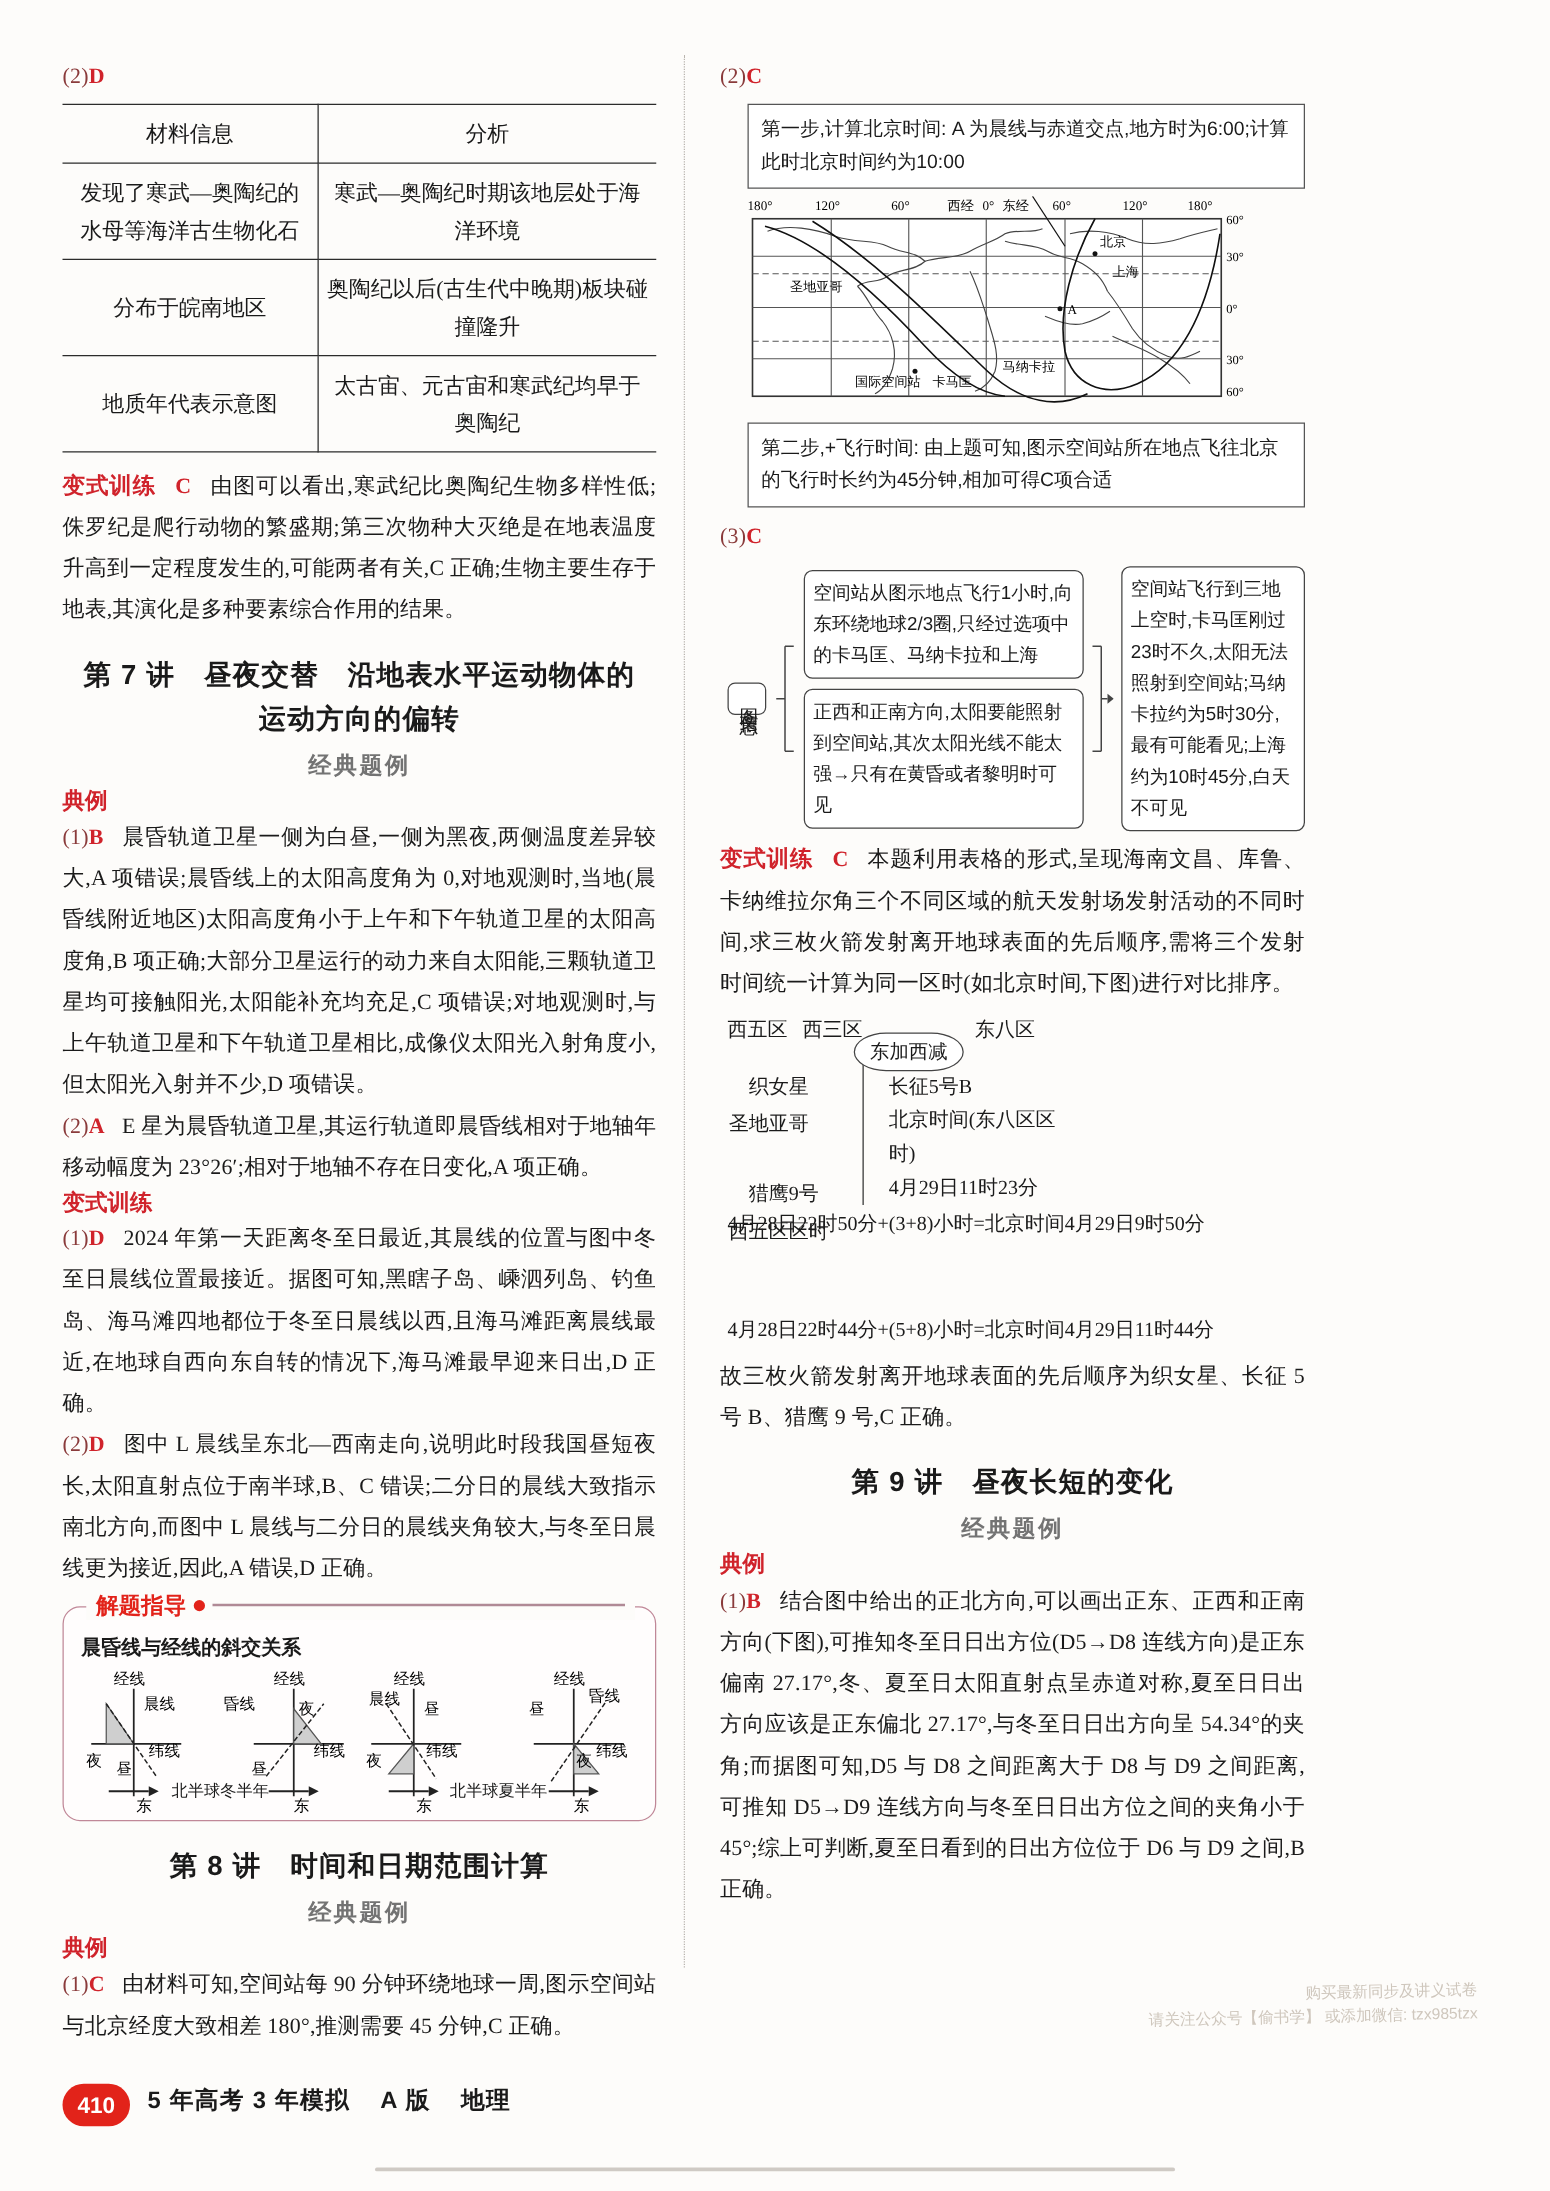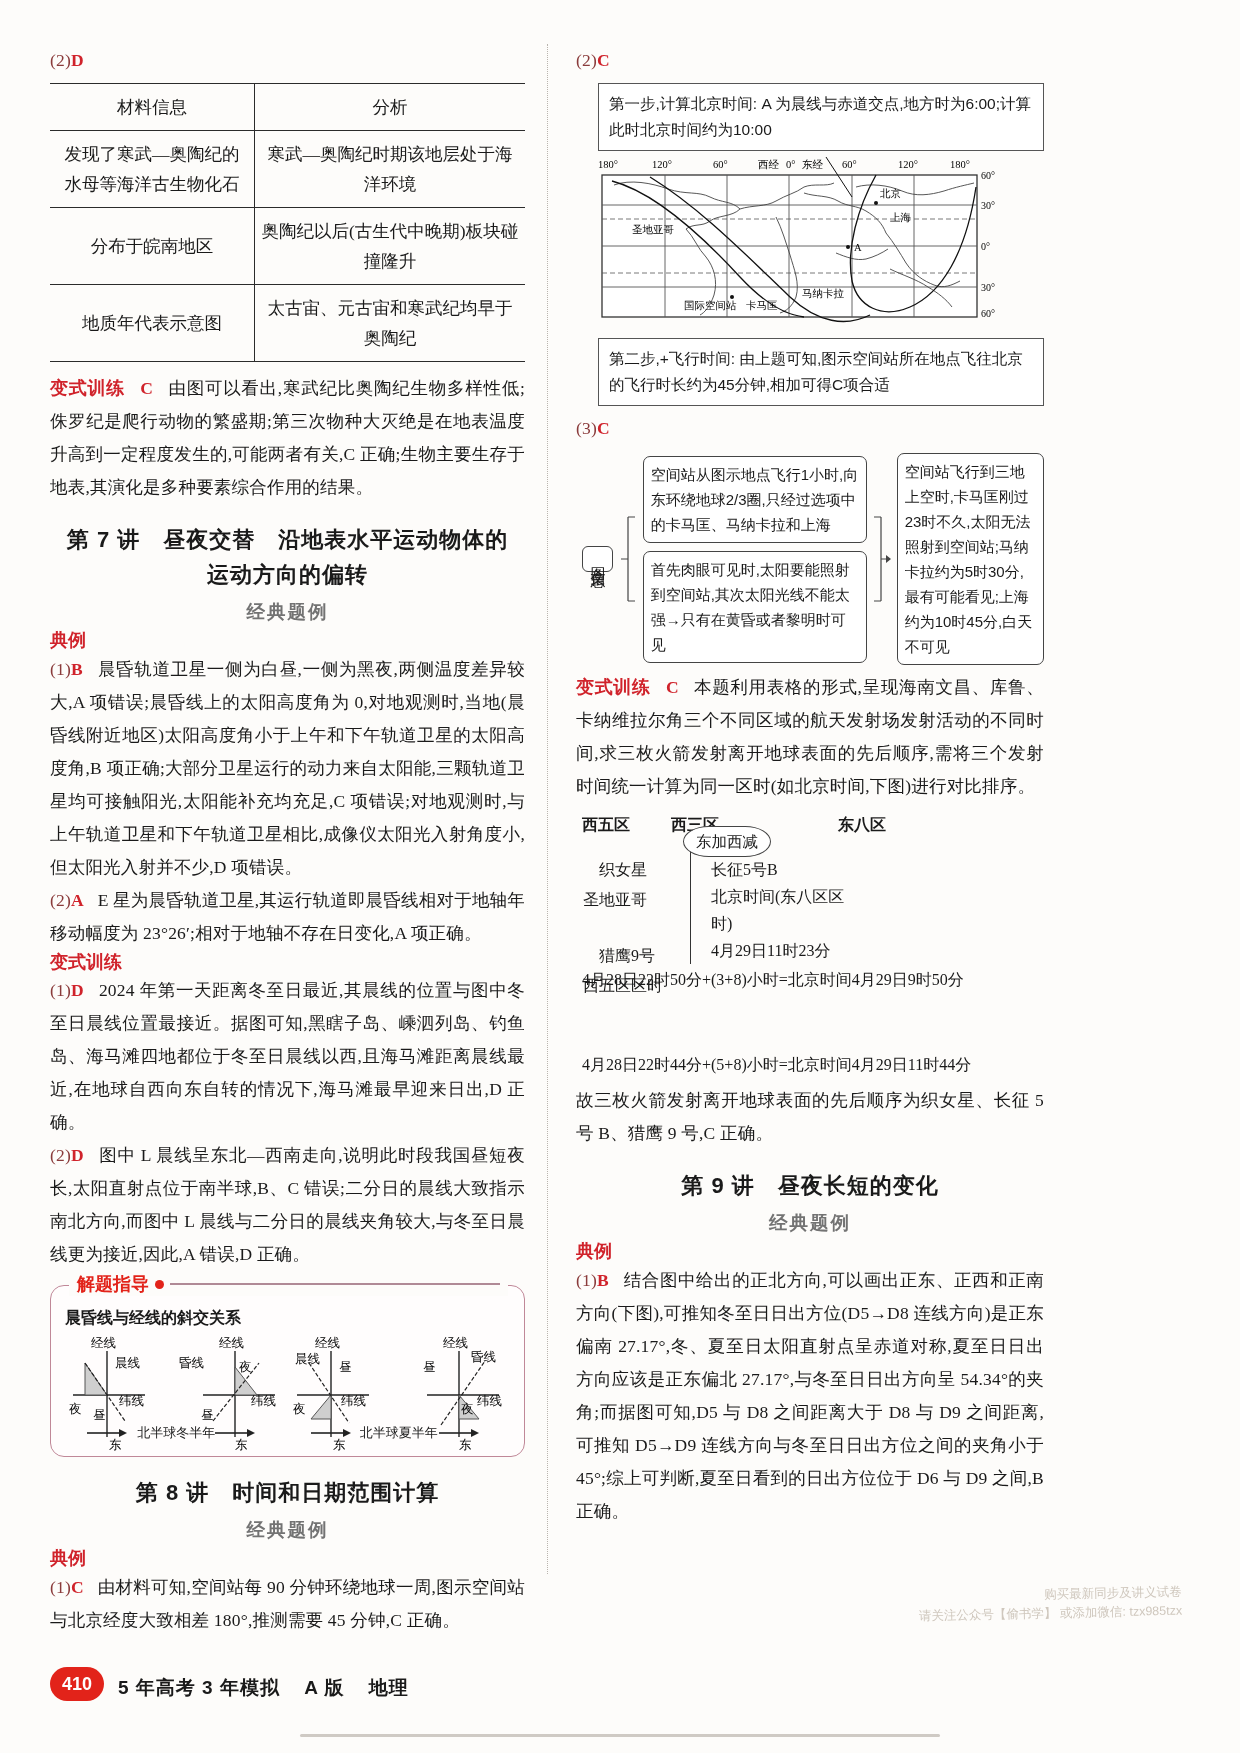--- a/index.html
+++ b/index.html
@@ -411,7 +411,7 @@
         </div>
         <div class="flowmid">
           <div class="fbox">空间站从图示地点飞行1小时,向东环绕地球2/3圈,只经过选项中的卡马匡、马纳卡拉和上海</div>
-          <div class="fbox">首先肉眼可见时,太阳要能照射到空间站,其次太阳光线不能太强→只有在黄昏或者黎明时可见</div>
+          <div class="fbox">正西和正南方向,太阳要能照射到空间站,其次太阳光线不能太强→只有在黄昏或者黎明时可见</div>
         </div>
         <div class="conn">
           <svg width="18" height="100" viewBox="0 0 18 100">

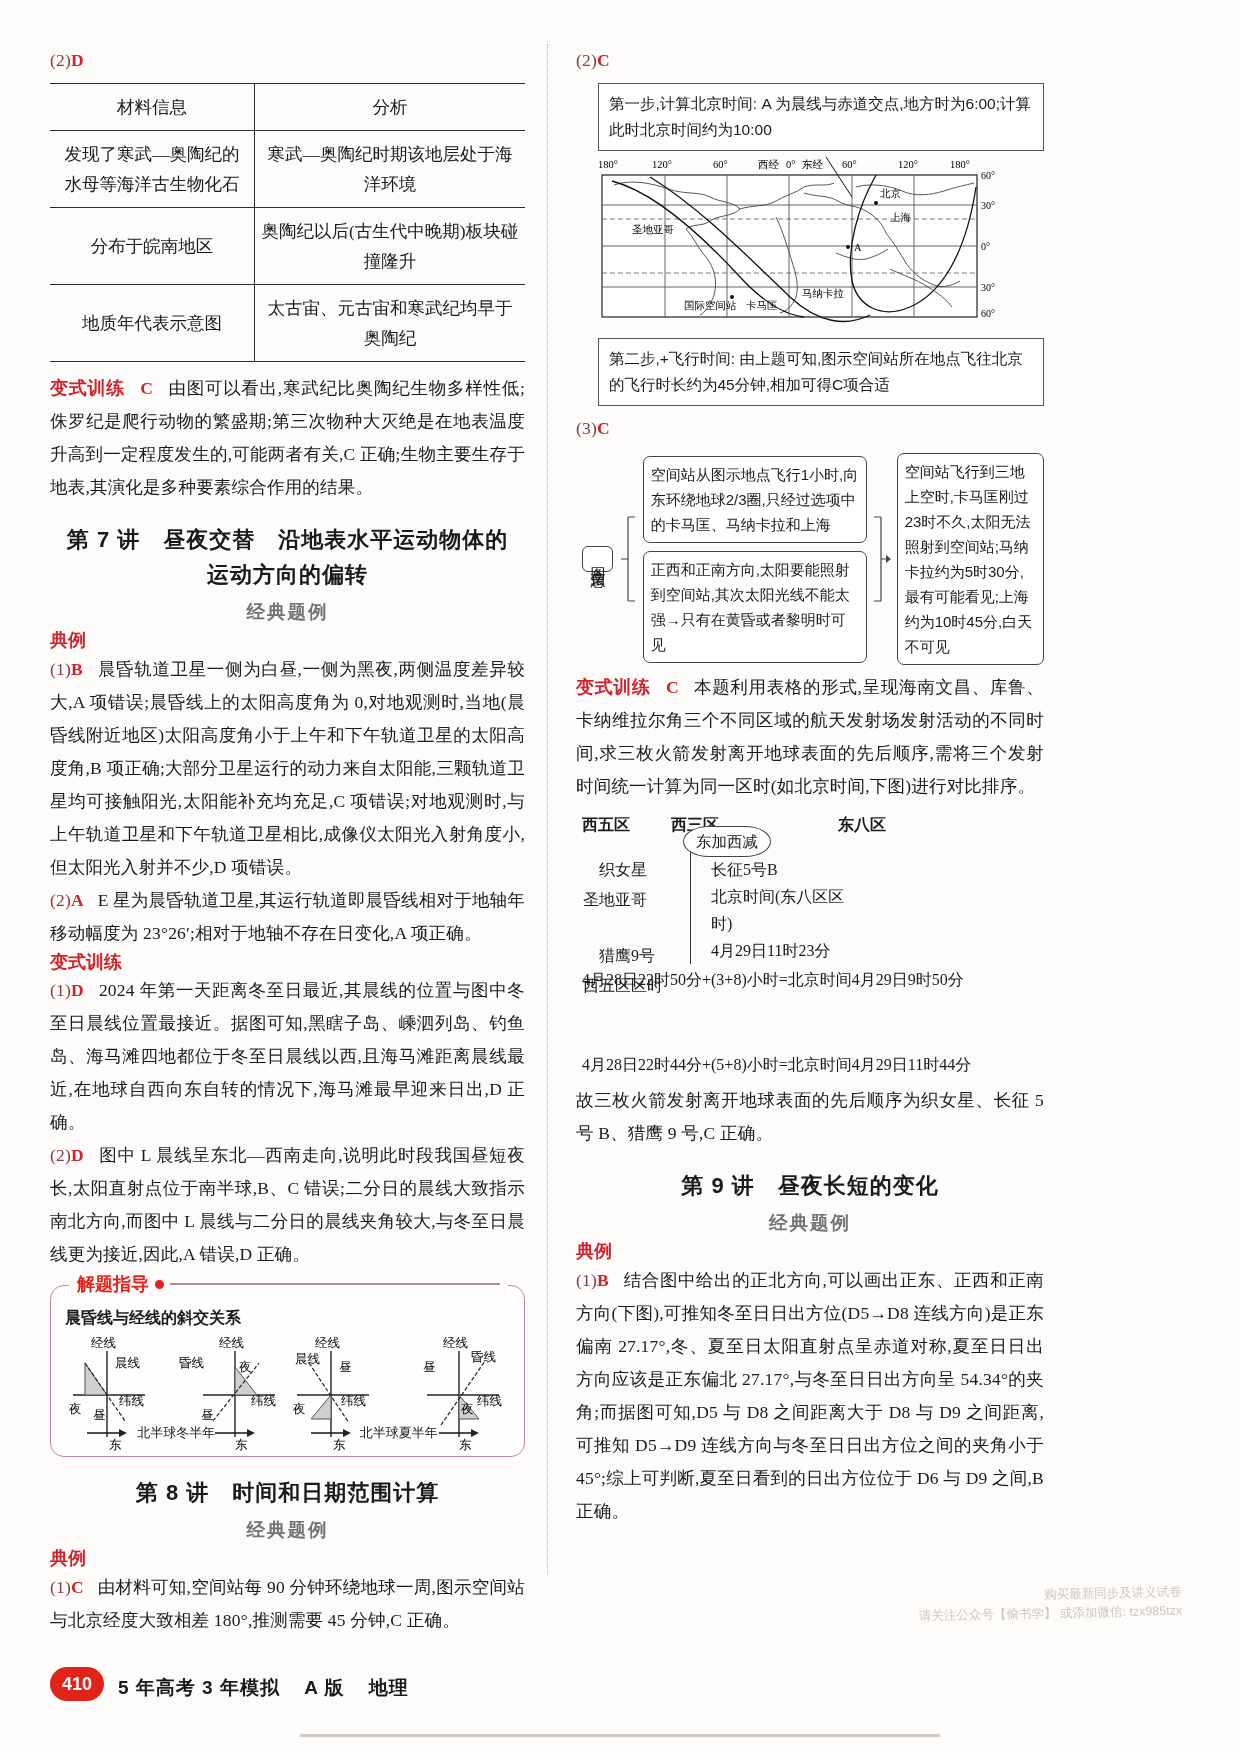--- a/index.html
+++ b/index.html
@@ -124,7 +124,7 @@
     display:inline-block; border:1.3px solid #444; border-radius:30px/18px;
     padding:1px 12px; background:#fff; font-size:15.5px;
   }
-  .rk-head { display:flex; gap:41px;font-weight:bold; }
+  .rk-head { display:flex; gap:12px; }
   .rk-body { display:flex; gap:10px; }
 
   

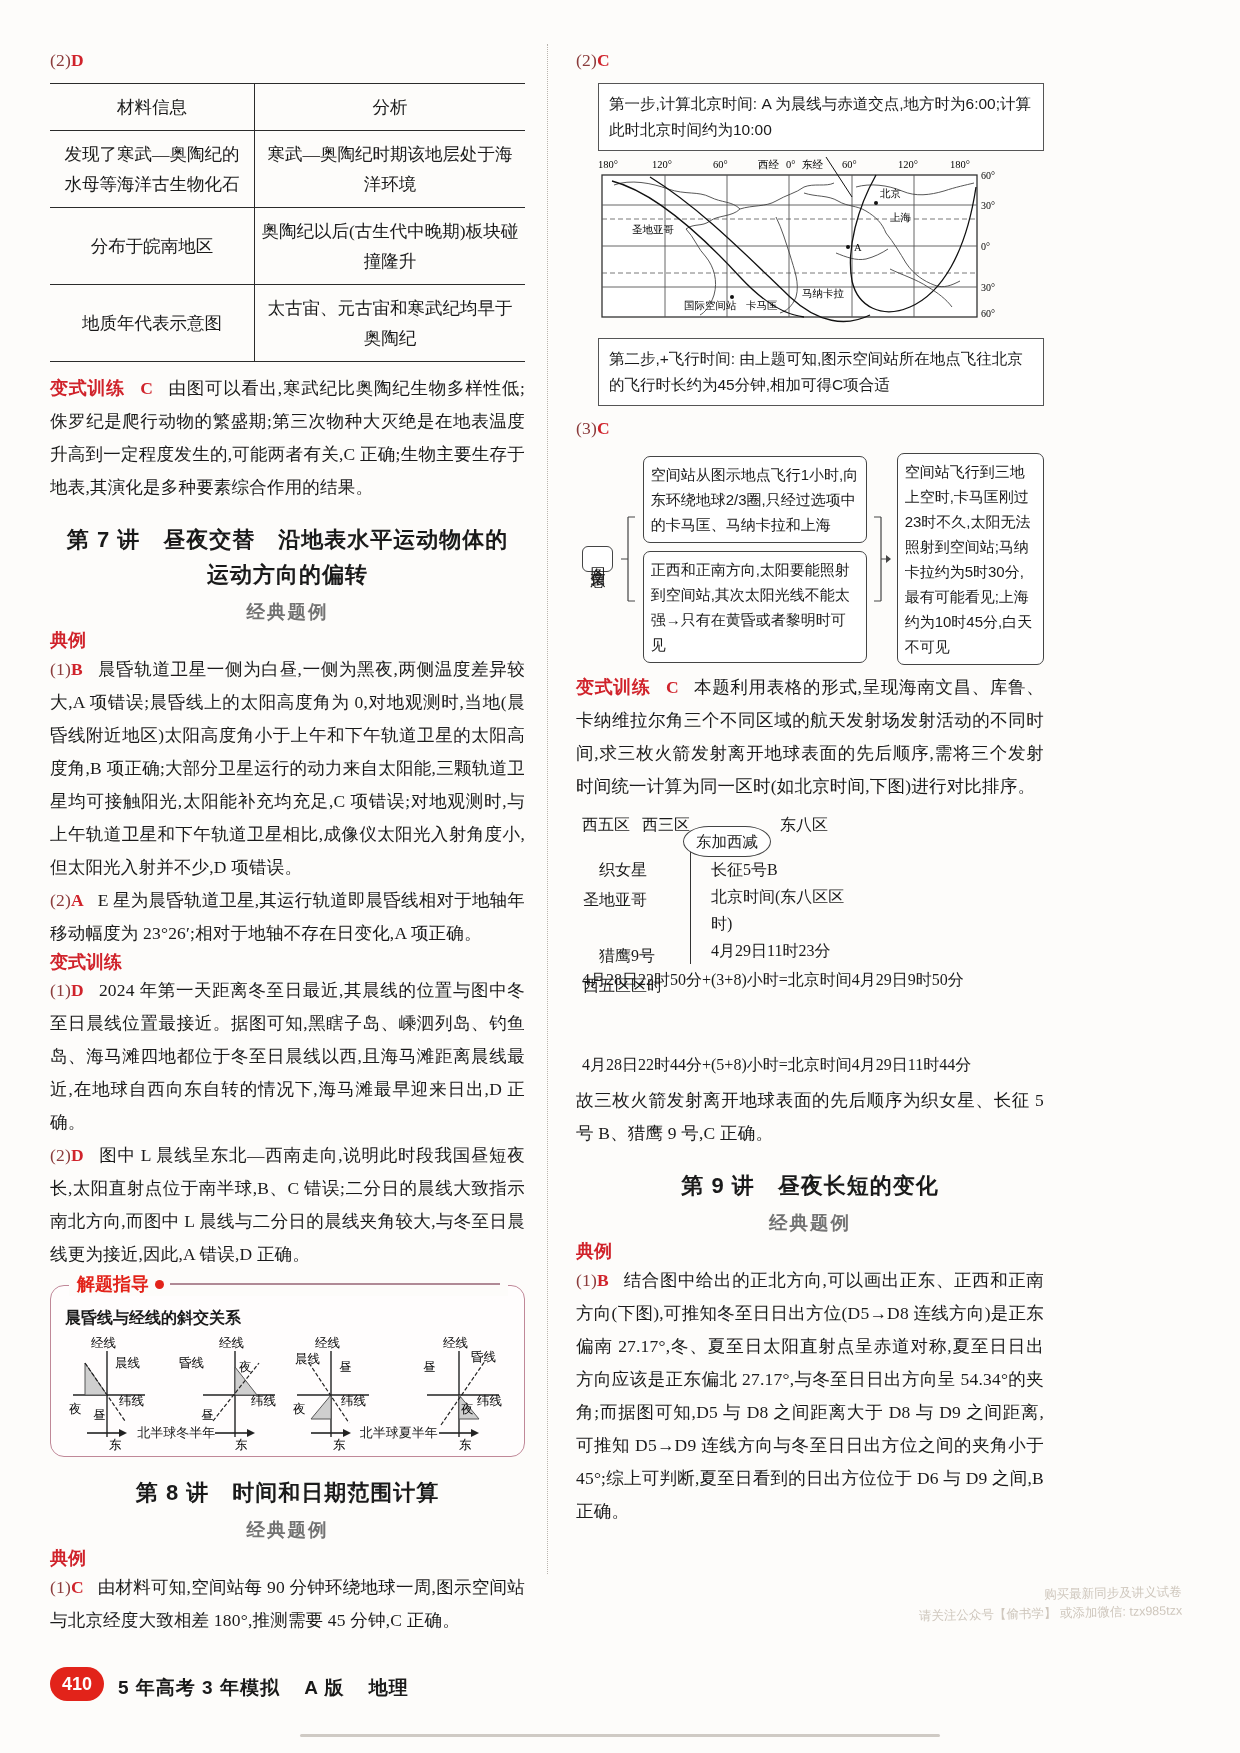--- a/index.html
+++ b/index.html
@@ -130,7 +130,7 @@
   
   .footer {
     position:absolute; left:50px; bottom:52px; display:flex;
-    align-items:flex-end; gap:14px;
+    align-items:flex-start; gap:14px;
   }
   .pagebadge {
     width:54px;height:34px;border-radius:17px;background:#e2231a;color:#fff;

